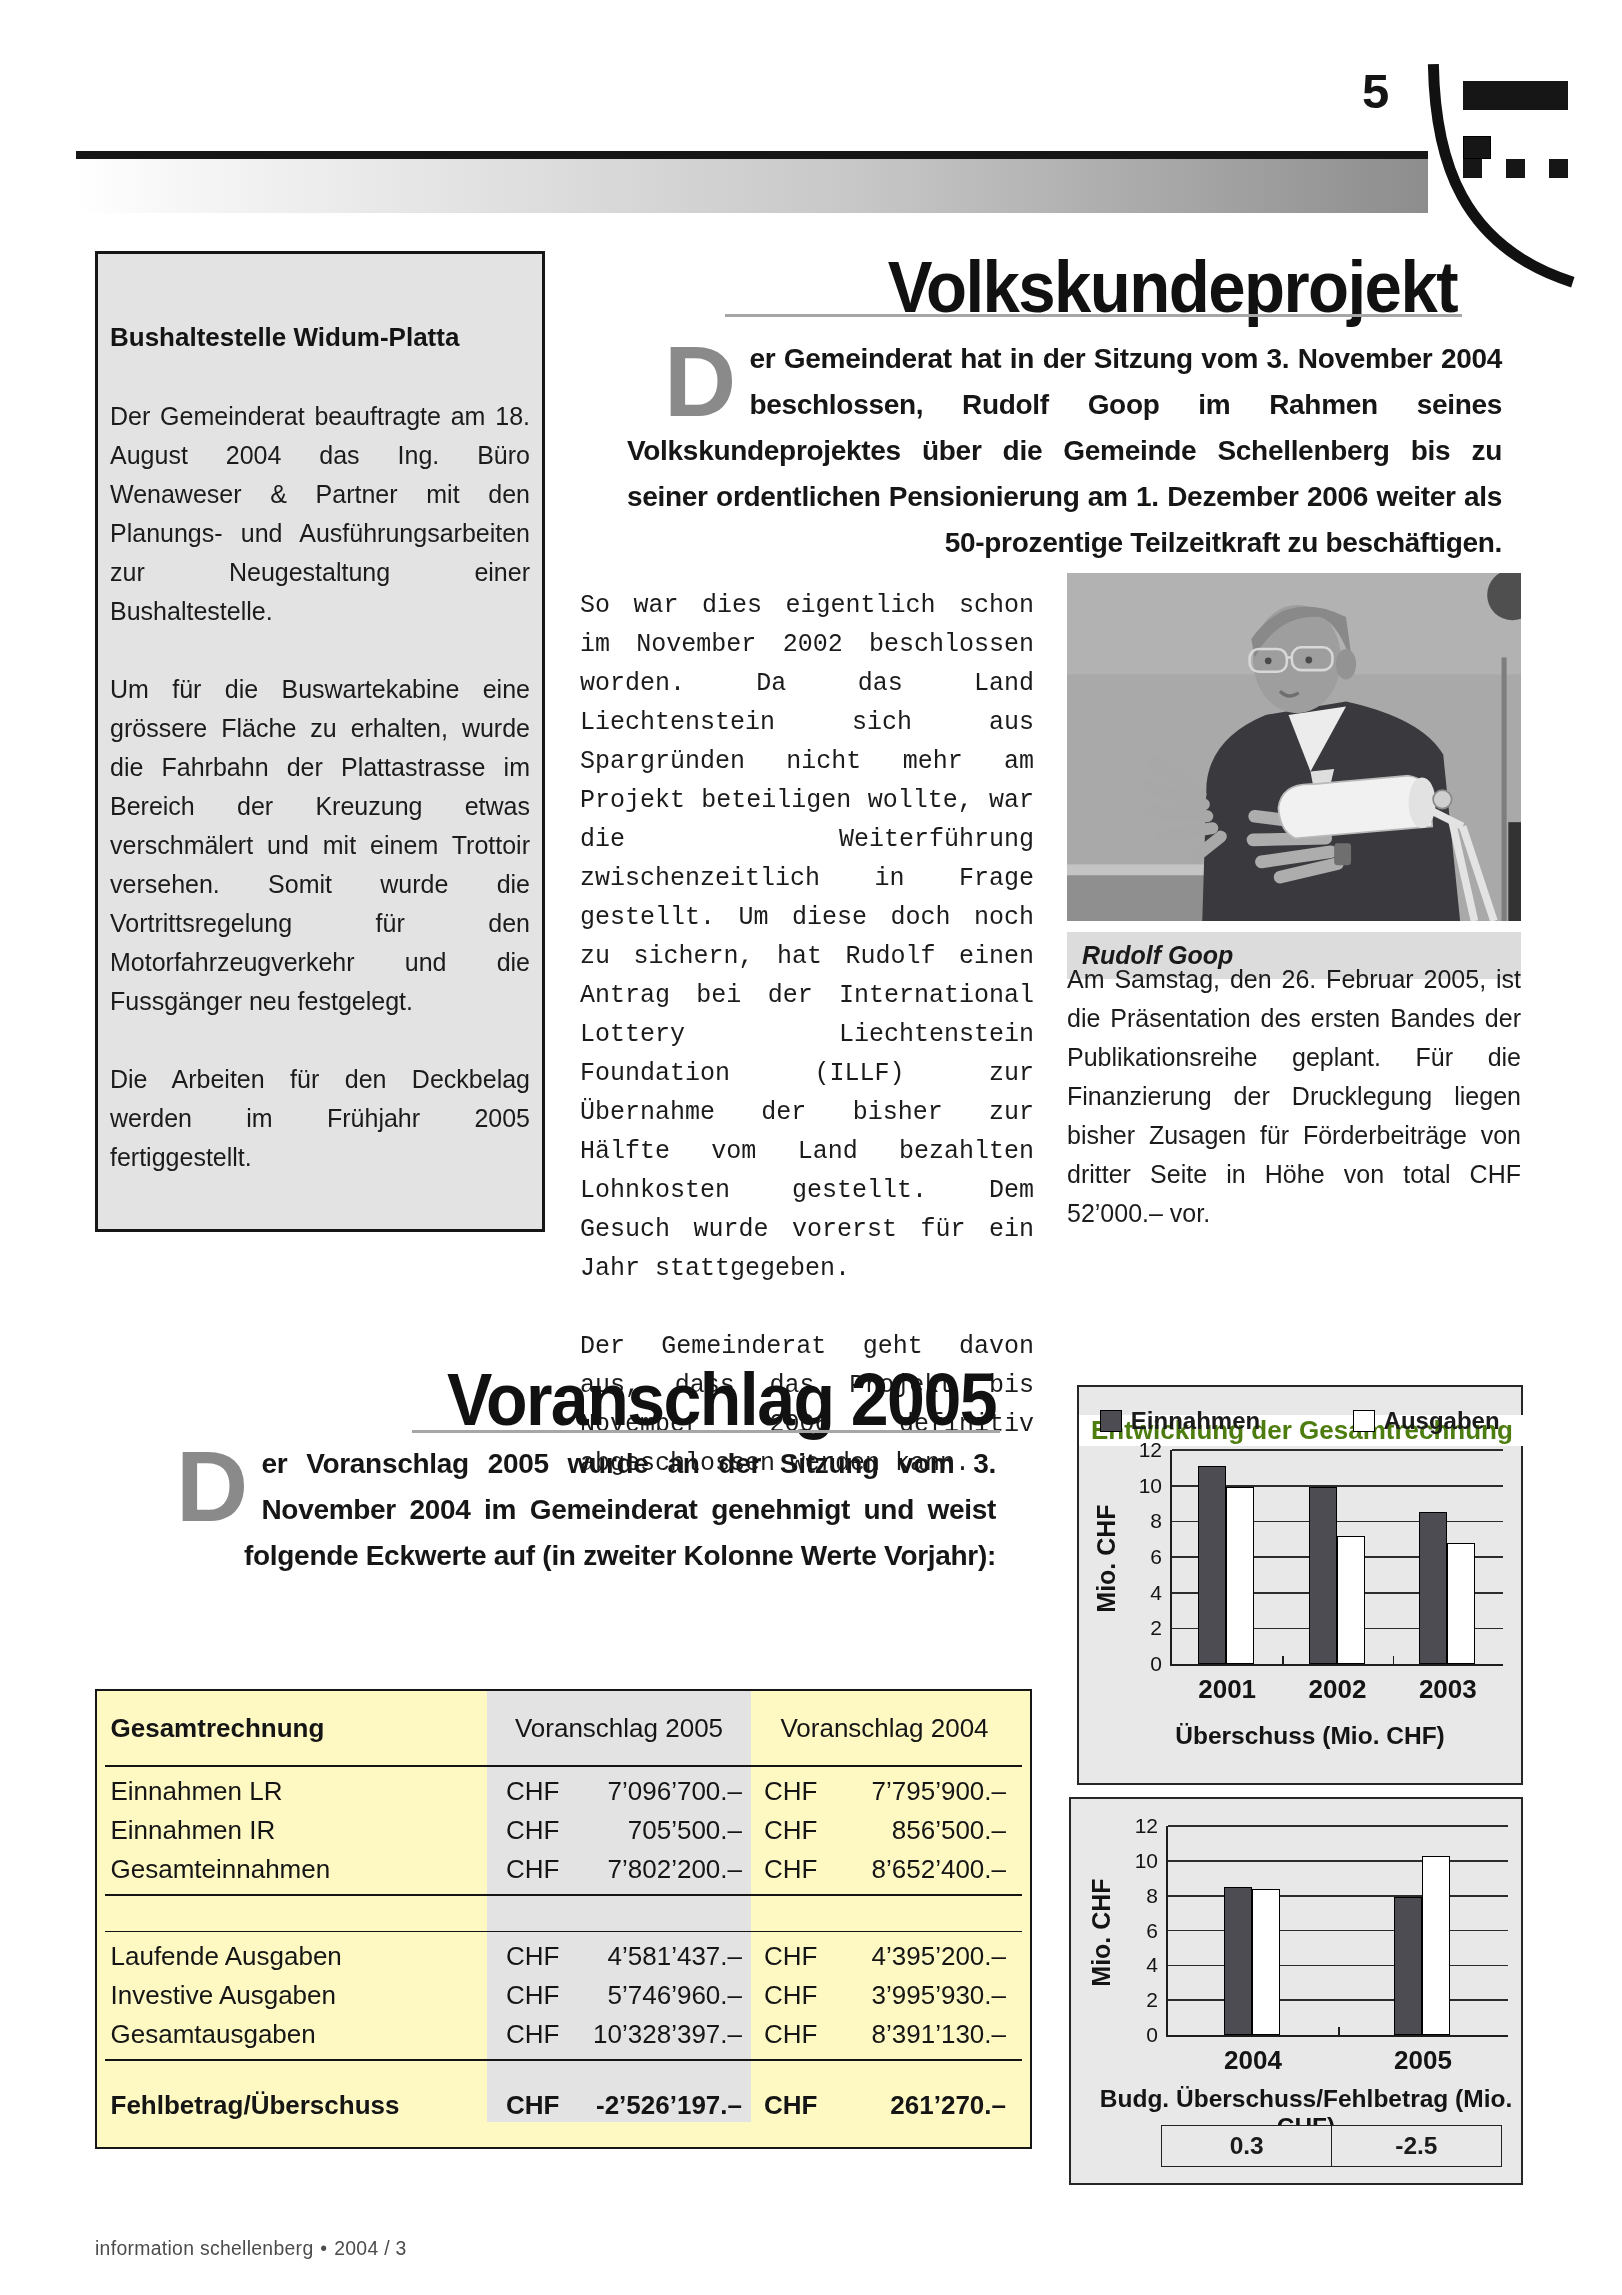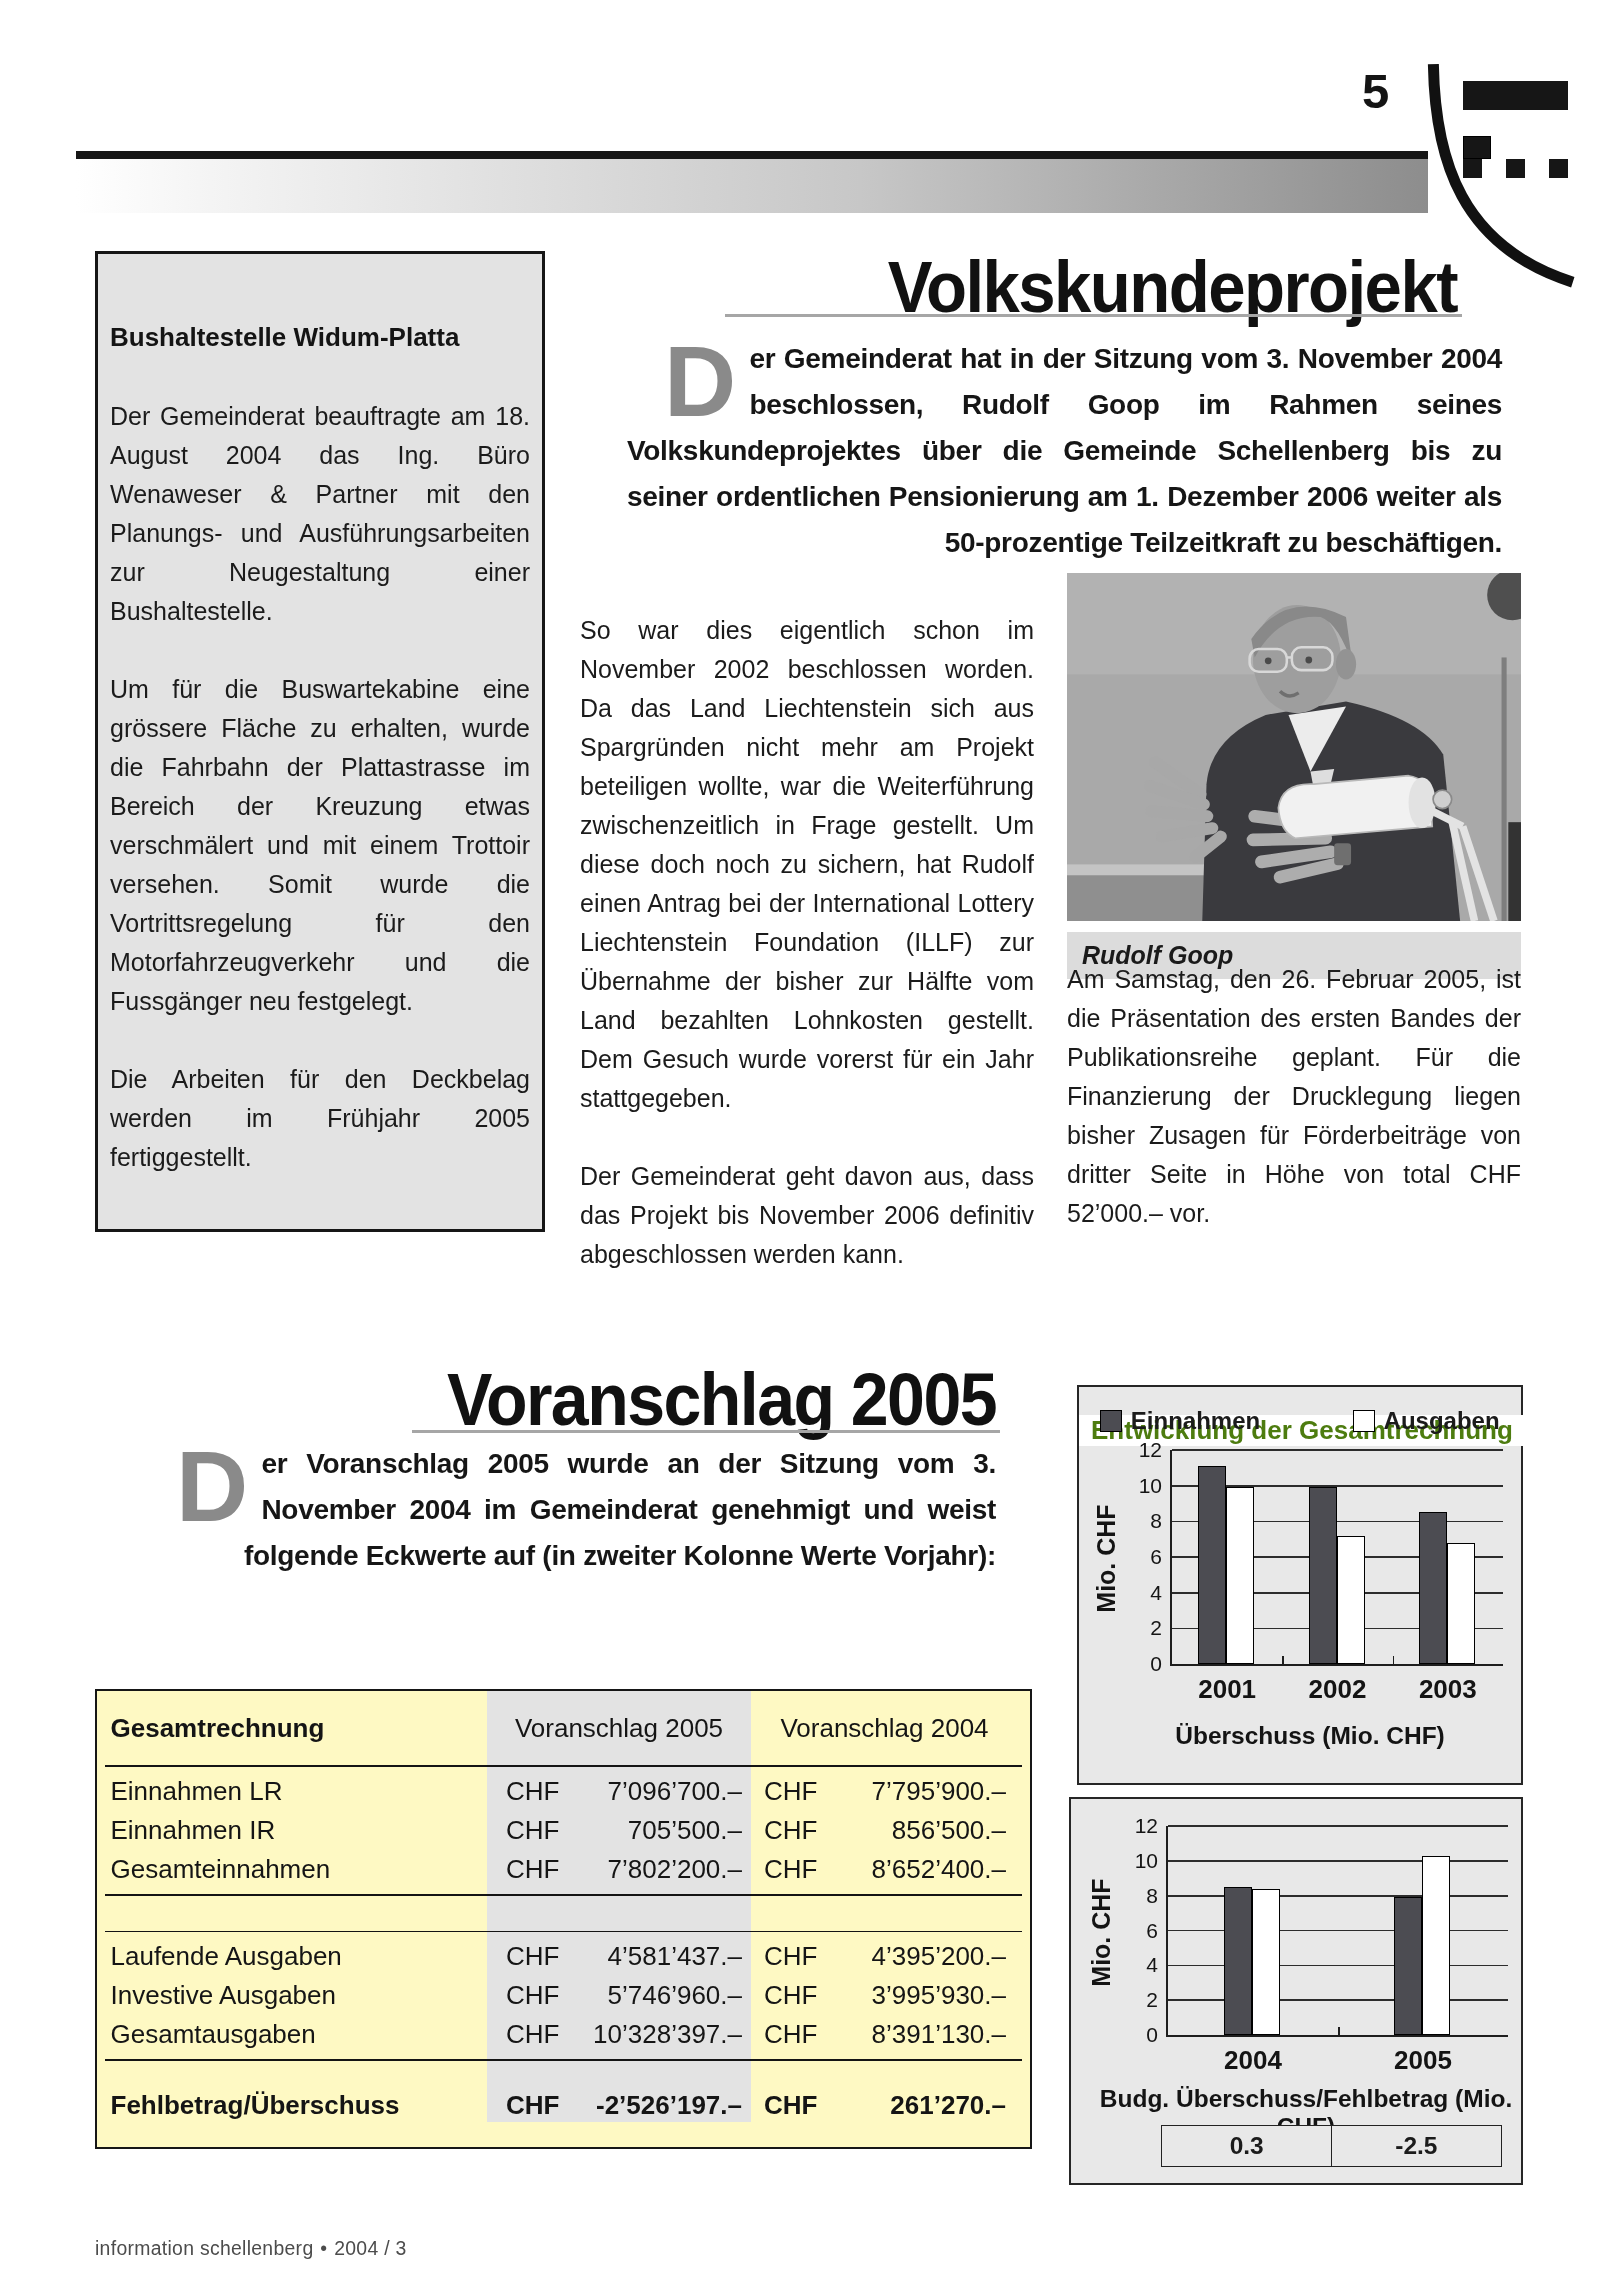--- a/index.html
+++ b/index.html
@@ -48,7 +48,7 @@
   .sidebar-box{left:95px;top:251px;width:450px;height:981px;background:#e3e3e3;
     border:3.4px solid #161616;box-sizing:border-box;padding:68px 12px 0 12px;}
   .sidebar-title{font-size:26px;font-weight:bold;margin:0 0 44px 0;color:#141414;}
-  .col-mid{left:580px;top:611px;width:454px;}
+  .col-mid{left:580px;top:586px;width:454px;font-family:Liberation Mono, monospace;}
   .col-right{left:1067px;top:960px;width:454px;}
 
   

